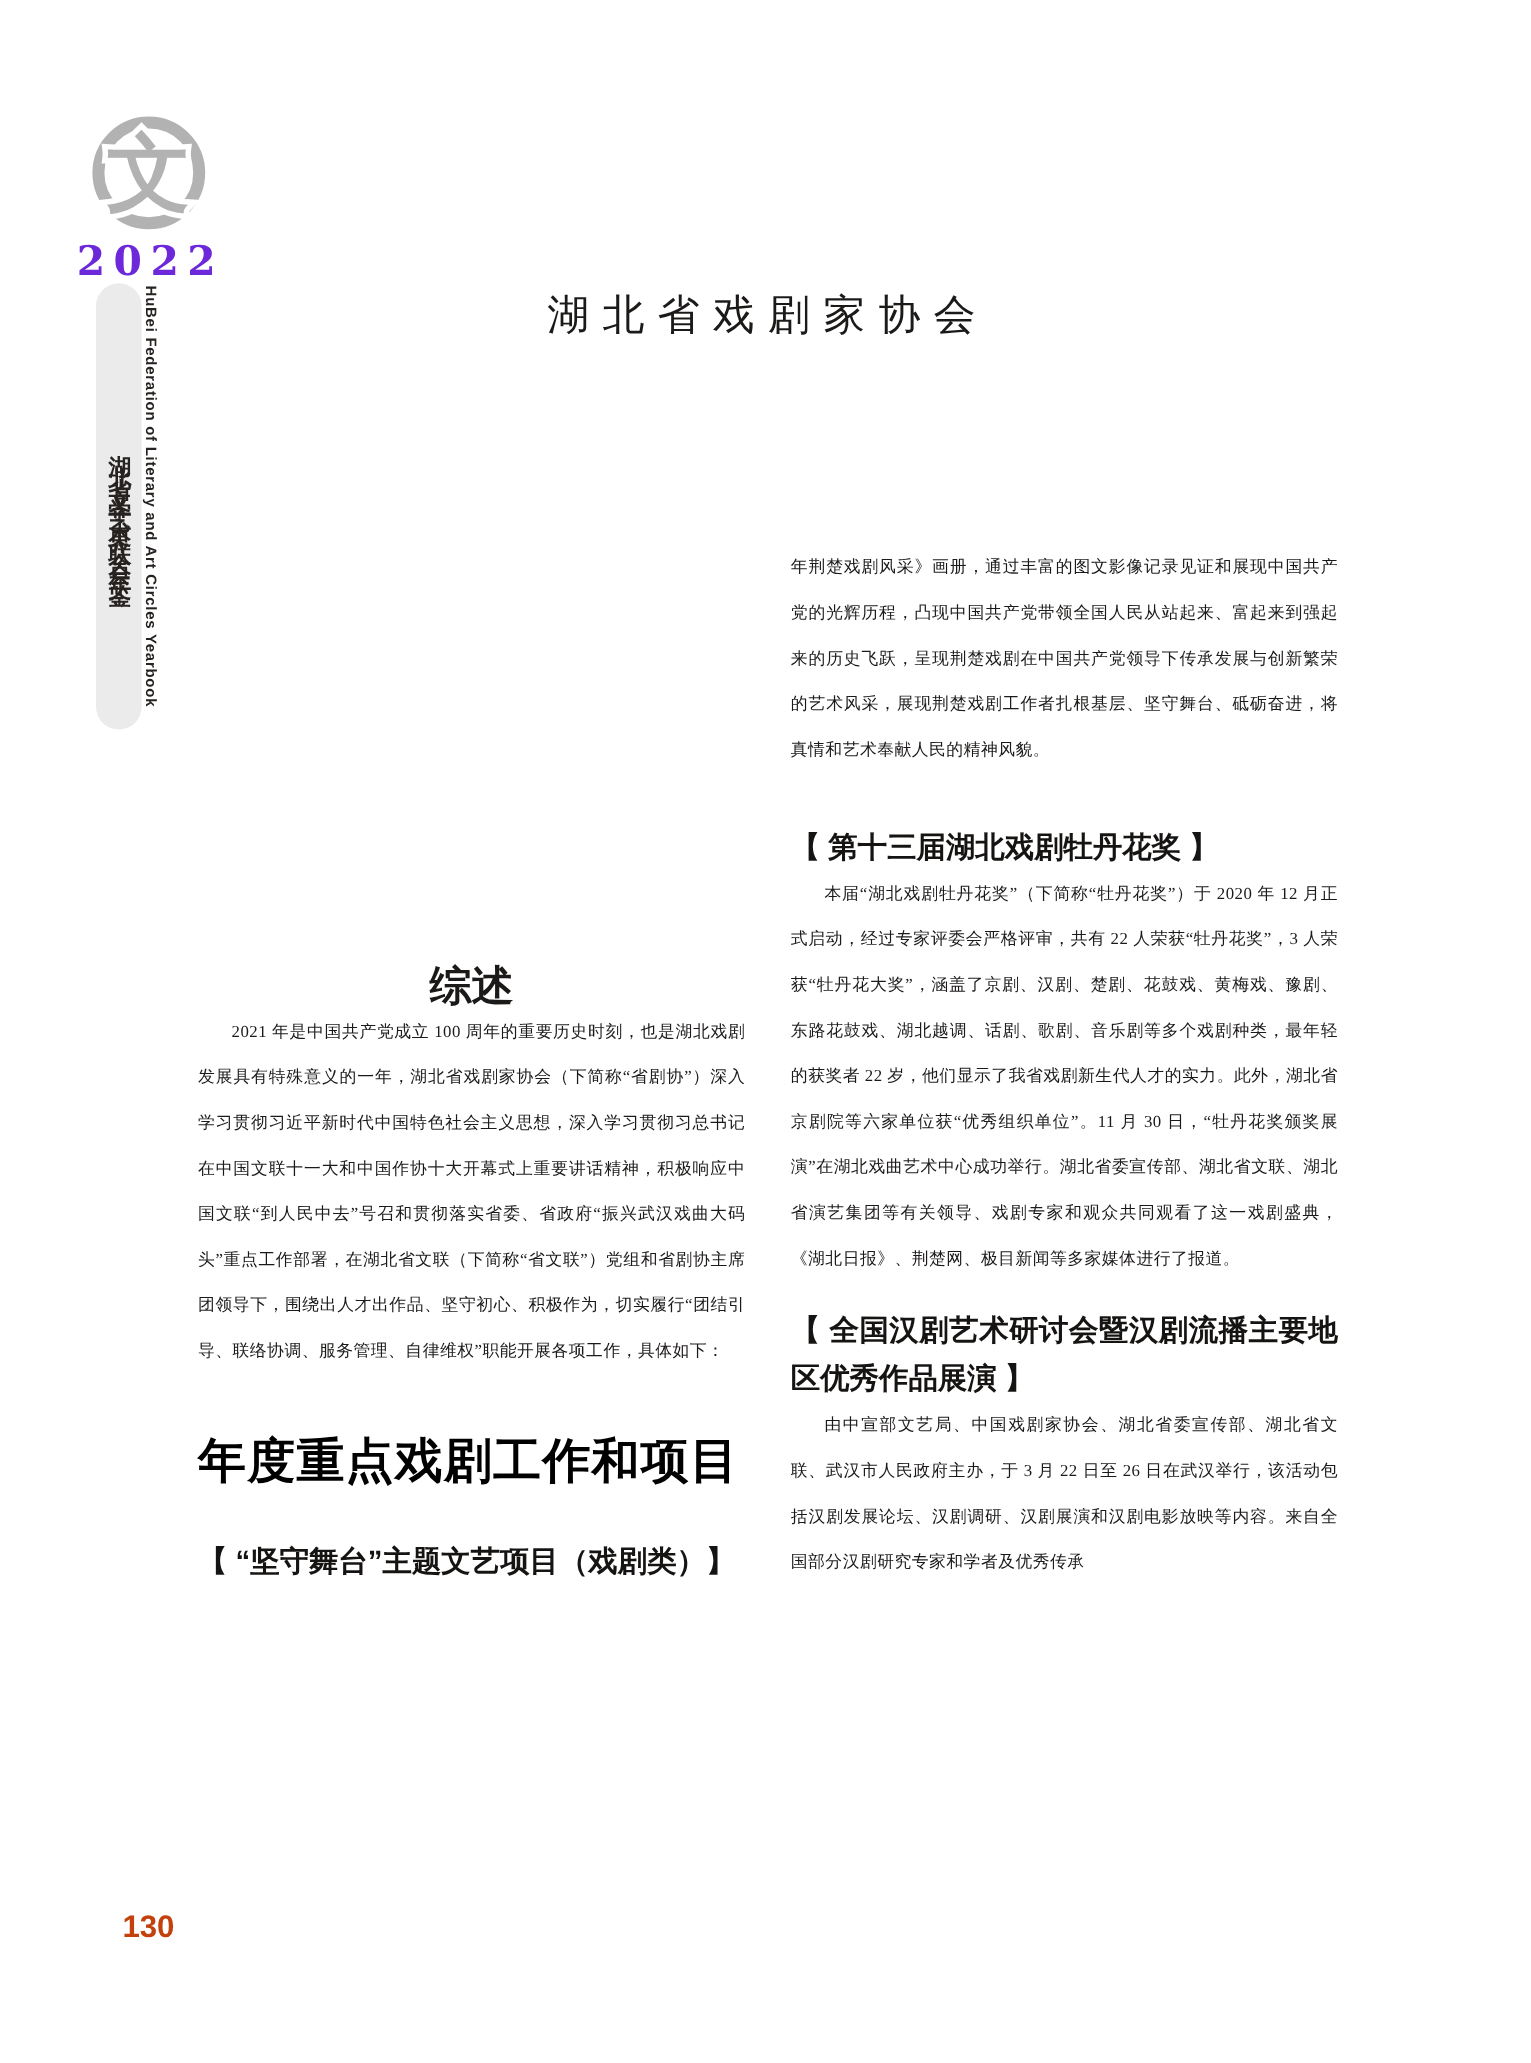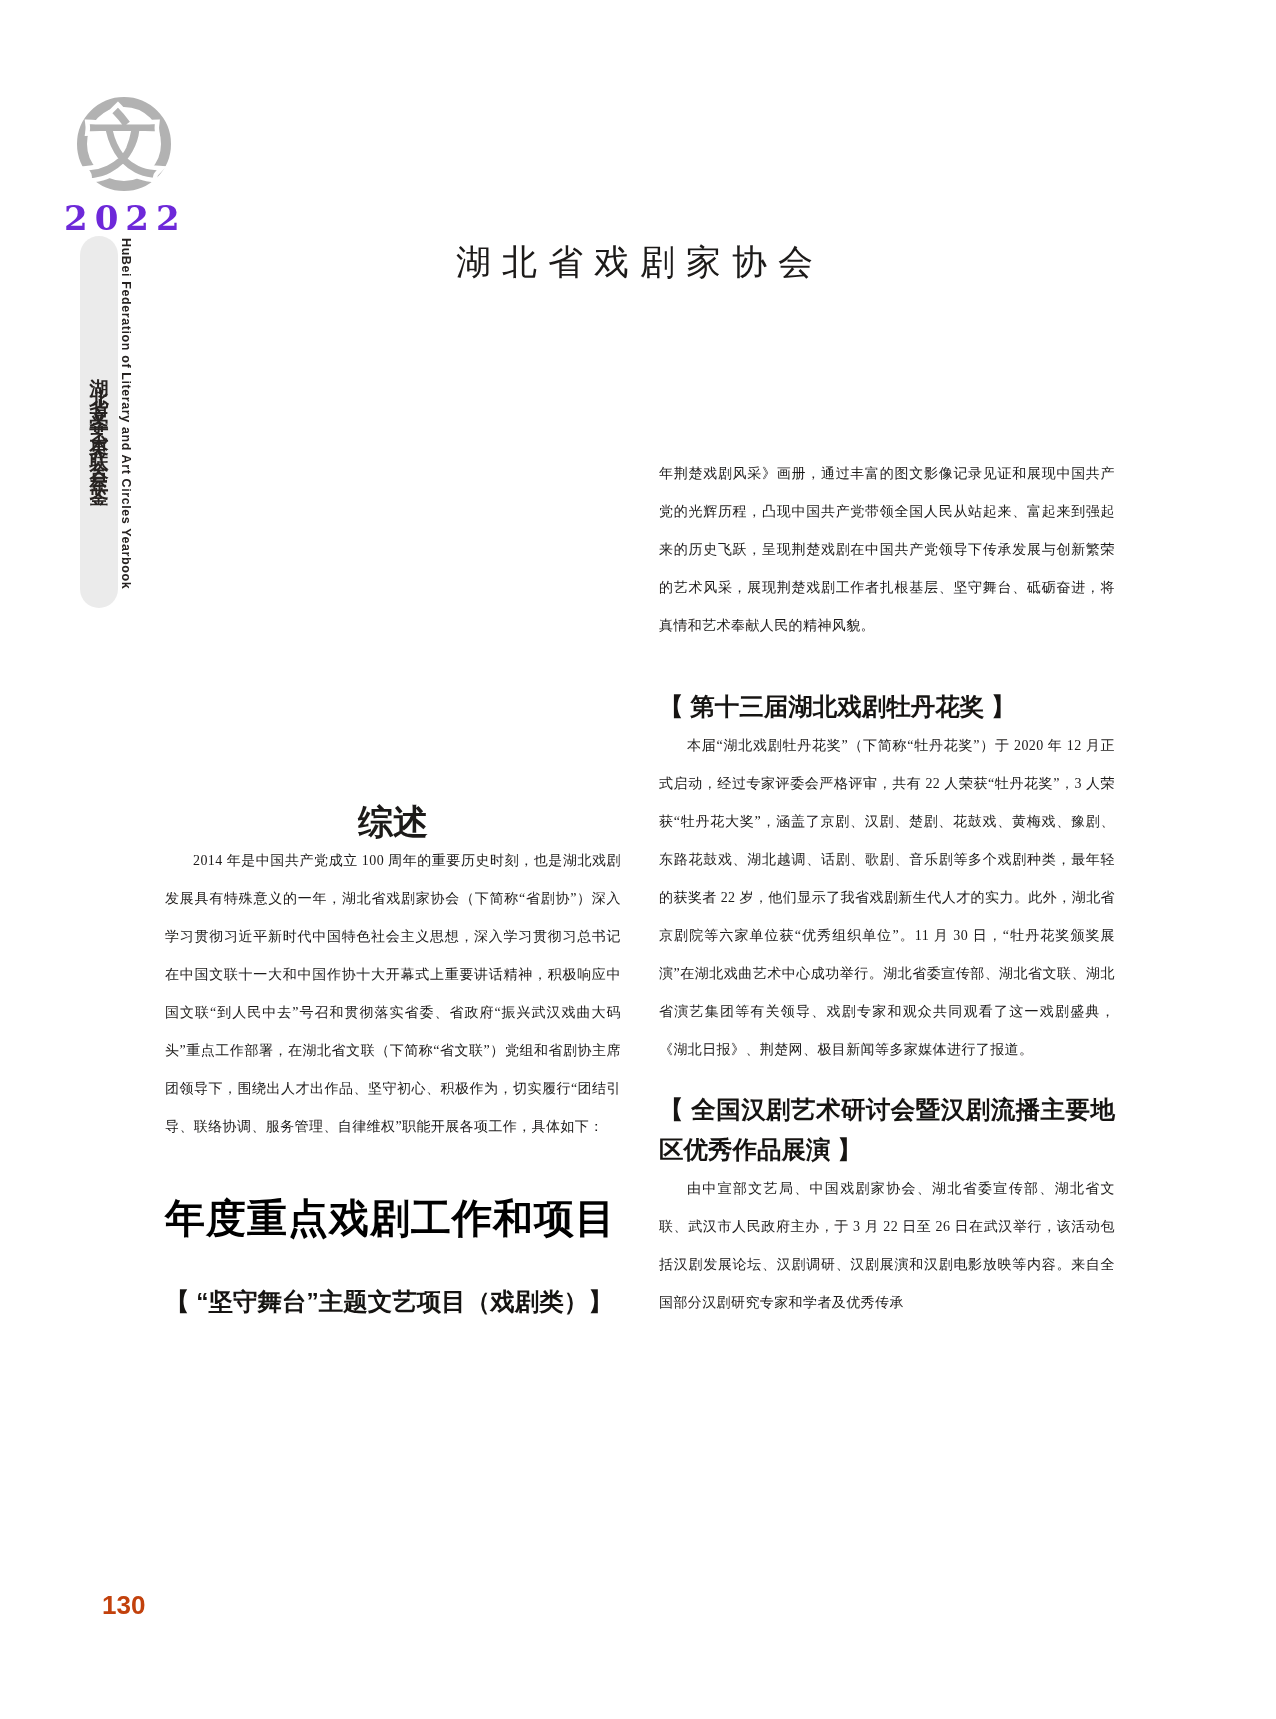--- a/index.html
+++ b/index.html
@@ -101,7 +101,7 @@
 
   <div class="col">
     <h2 class="h-overview">综述</h2>
-    <p class="body indent overview-para">2014 年是中国共产党成立 100 周年的重要历史时刻，也是湖北戏剧发展具有特殊意义的一年，湖北省戏剧家协会（下简称“省剧协”）深入学习贯彻习近平新时代中国特色社会主义思想，深入学习贯彻习总书记在中国文联十一大和中国作协十大开幕式上重要讲话精神，积极响应中国文联“到人民中去”号召和贯彻落实省委、省政府“振兴武汉戏曲大码头”重点工作部署，在湖北省文联（下简称“省文联”）党组和省剧协主席团领导下，围绕出人才出作品、坚守初心、积极作为，切实履行“团结引导、联络协调、服务管理、自律维权”职能开展各项工作，具体如下：</p>
+    <p class="body indent overview-para">2021 年是中国共产党成立 100 周年的重要历史时刻，也是湖北戏剧发展具有特殊意义的一年，湖北省戏剧家协会（下简称“省剧协”）深入学习贯彻习近平新时代中国特色社会主义思想，深入学习贯彻习总书记在中国文联十一大和中国作协十大开幕式上重要讲话精神，积极响应中国文联“到人民中去”号召和贯彻落实省委、省政府“振兴武汉戏曲大码头”重点工作部署，在湖北省文联（下简称“省文联”）党组和省剧协主席团领导下，围绕出人才出作品、坚守初心、积极作为，切实履行“团结引导、联络协调、服务管理、自律维权”职能开展各项工作，具体如下：</p>
 
     <h2 class="h-section">年度重点戏剧工作和项目</h2>
 

